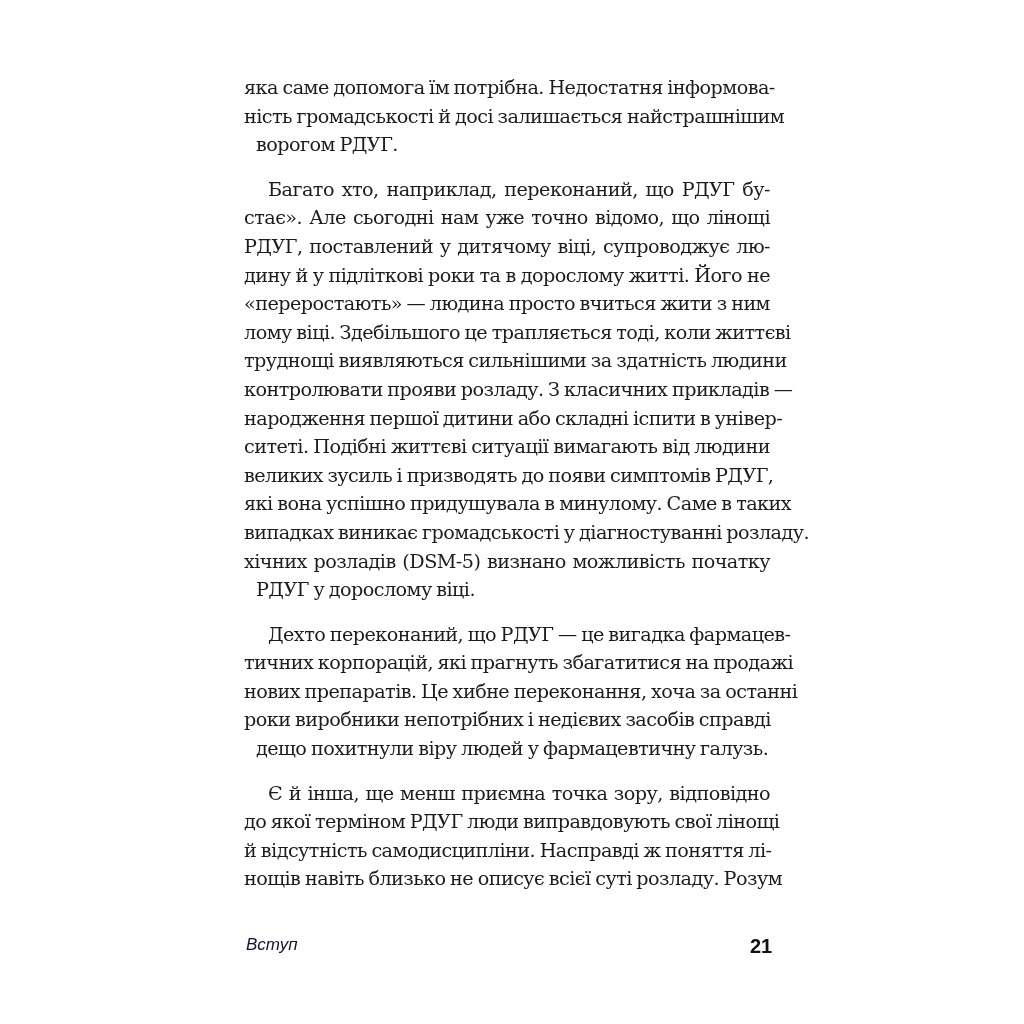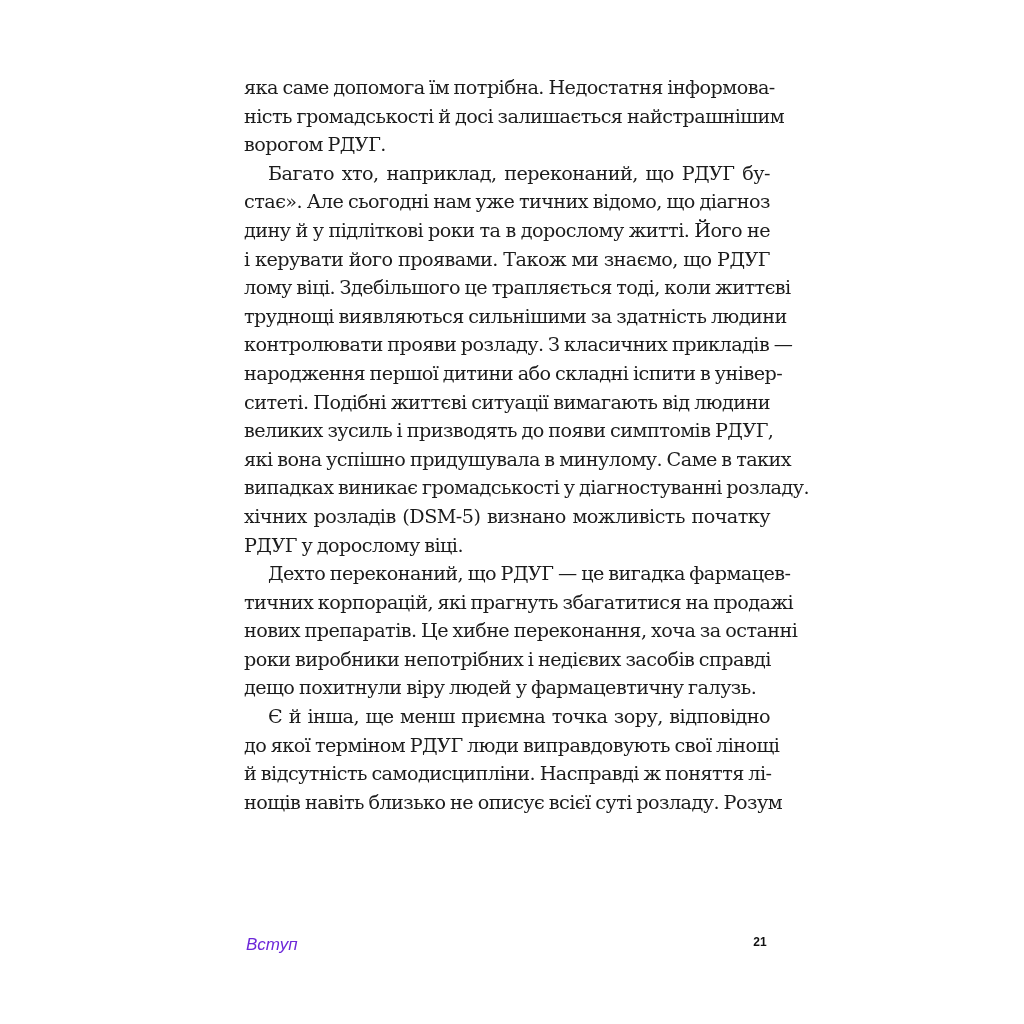--- a/index.html
+++ b/index.html
@@ -42,6 +42,7 @@
     }
     .line.last {
       text-align-last: left;
+      margin-left: 12px;
     }
     .line.indent {
       padding-left: 24px;

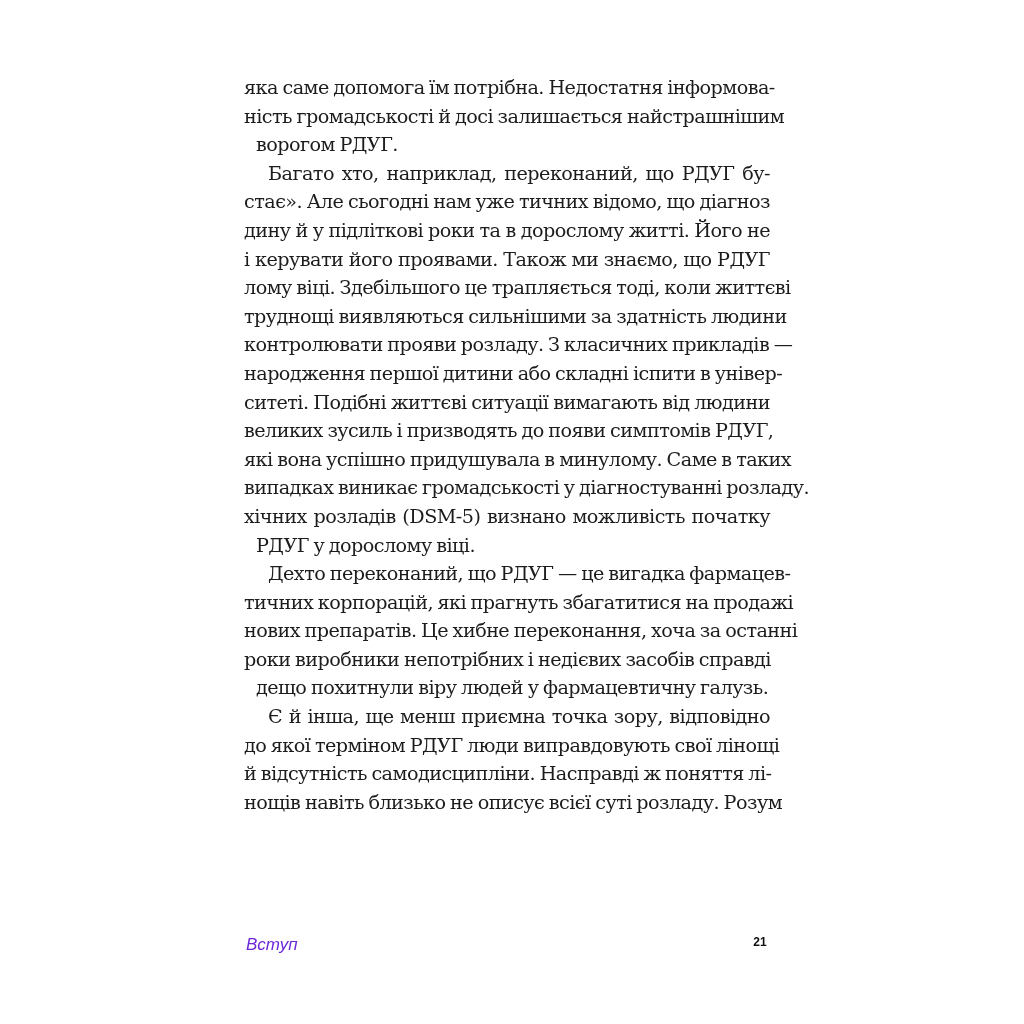--- a/index.html
+++ b/index.html
@@ -46,6 +46,7 @@
     }
     .line.indent {
       padding-left: 24px;
+      margin-top: 16px;
     }
     .footer-left {
       position: absolute;

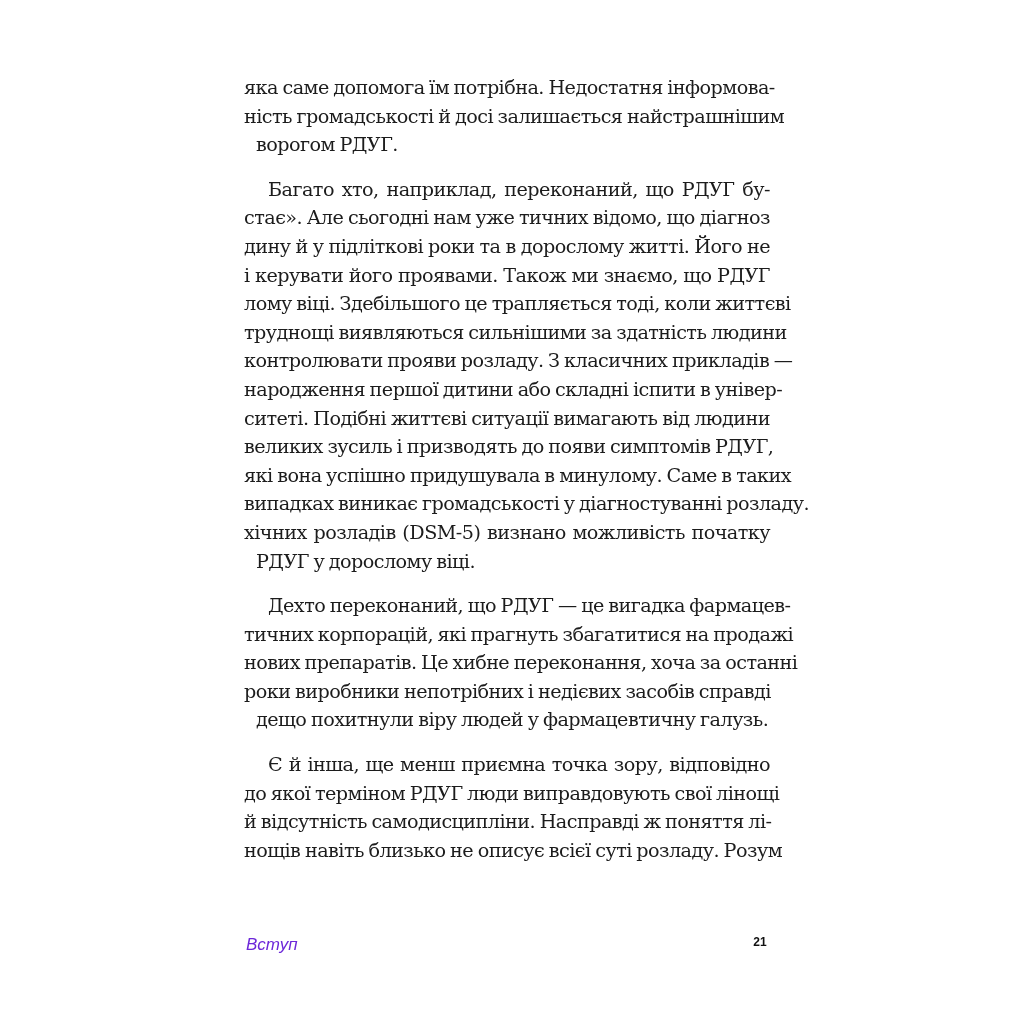--- a/index.html
+++ b/index.html
@@ -79,7 +79,7 @@
       <span class="line">ність громадськості й досі залишається найстрашнішим</span>
       <span class="line last">ворогом РДУГ.</span>
       <span class="line indent">Багато хто, наприклад, переконаний, що РДУГ бу-</span>
-      <span class="line">стає». Але сьогодні нам уже тичних відомо, що діагноз</span>
+      <span class="line">стає». Але сьогодні нам уже точно відомо, що лінощі</span>
       <span class="line">дину й у підліткові роки та в дорослому житті. Його не</span>
       <span class="line">і керувати його проявами. Також ми знаємо, що РДУГ</span>
       <span class="line">лому віці. Здебільшого це трапляється тоді, коли життєві</span>

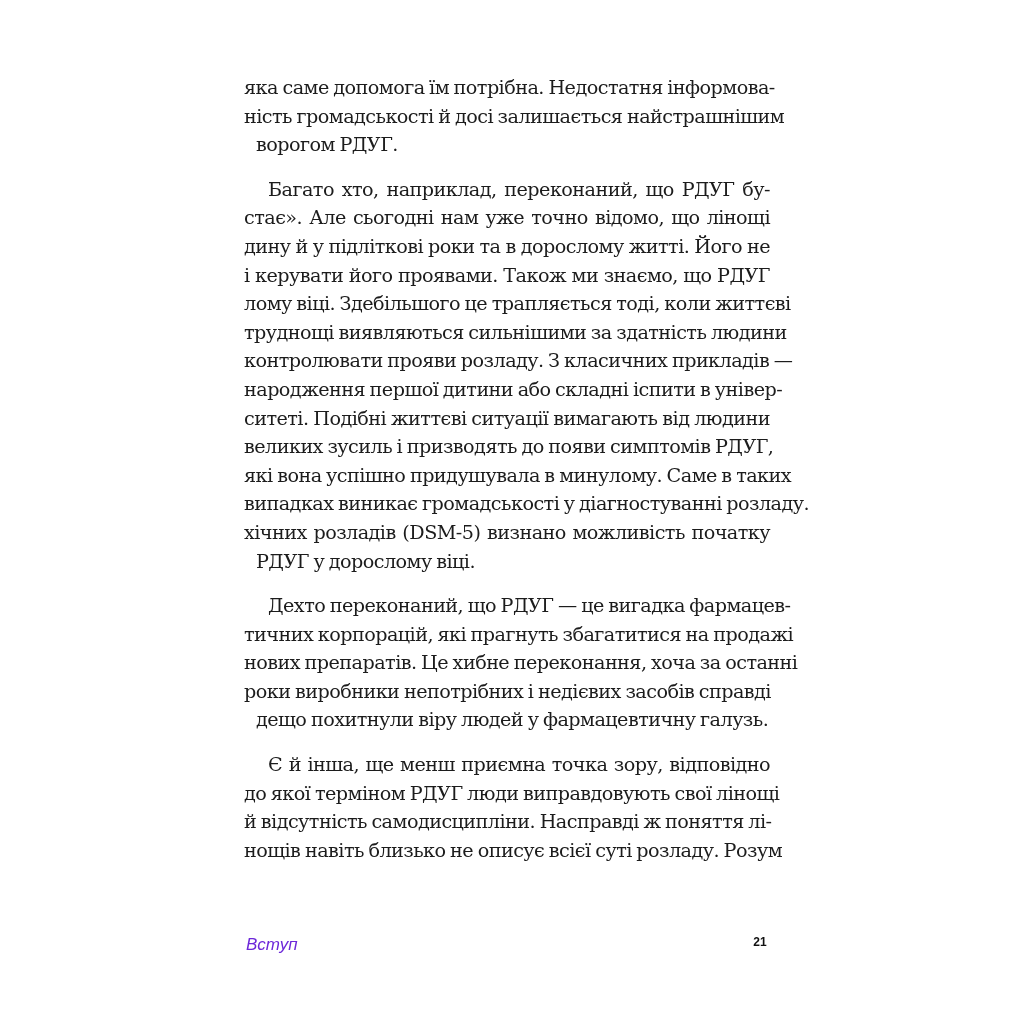--- a/index.html
+++ b/index.html
@@ -80,6 +80,7 @@
       <span class="line last">ворогом РДУГ.</span>
       <span class="line indent">Багато хто, наприклад, переконаний, що РДУГ бу-</span>
       <span class="line">стає». Але сьогодні нам уже точно відомо, що лінощі</span>
+      <span class="line">РДУГ, поставлений у дитячому віці, супроводжує лю-</span>
       <span class="line">дину й у підліткові роки та в дорослому житті. Його не</span>
       <span class="line">і керувати його проявами. Також ми знаємо, що РДУГ</span>
       <span class="line">лому віці. Здебільшого це трапляється тоді, коли життєві</span>

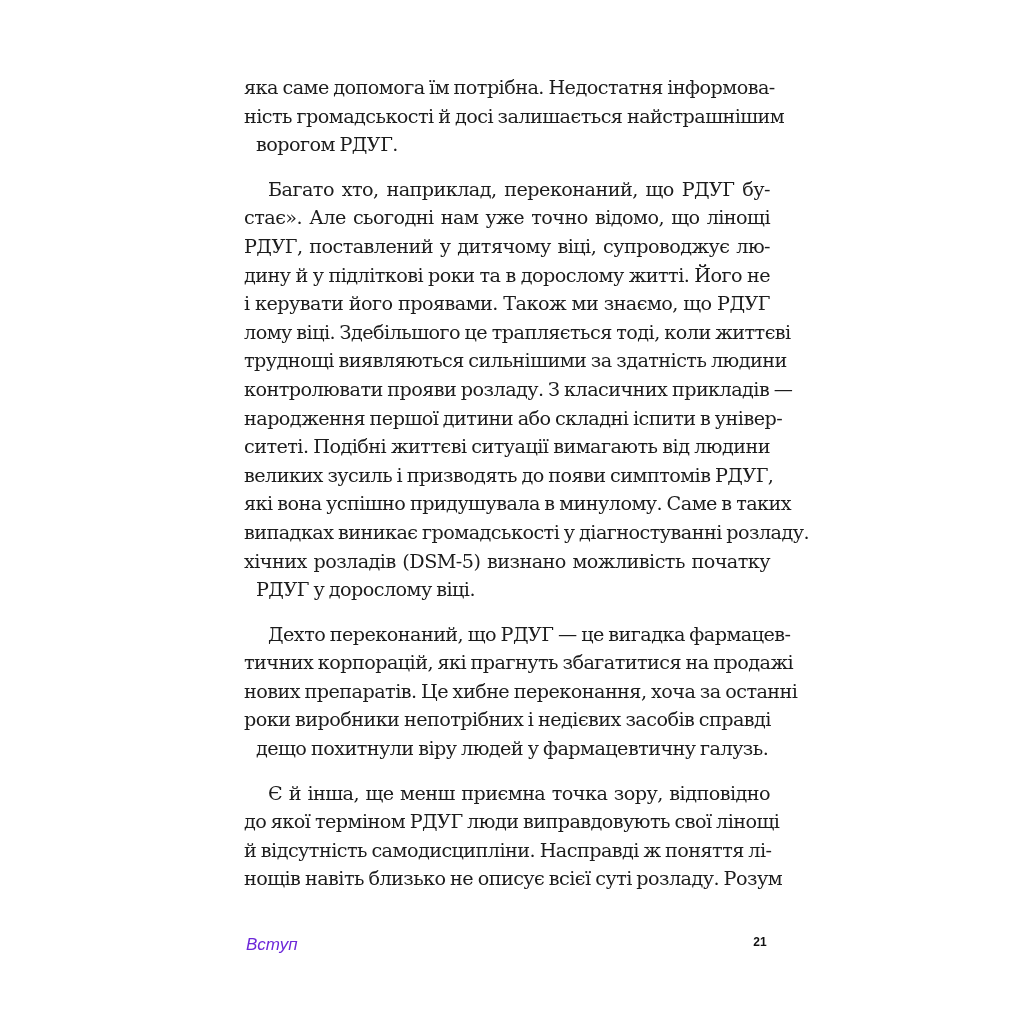--- a/index.html
+++ b/index.html
@@ -82,6 +82,7 @@
       <span class="line">стає». Але сьогодні нам уже точно відомо, що лінощі</span>
       <span class="line">РДУГ, поставлений у дитячому віці, супроводжує лю-</span>
       <span class="line">дину й у підліткові роки та в дорослому житті. Його не</span>
+      <span class="line">«переростають» — людина просто вчиться жити з ним</span>
       <span class="line">і керувати його проявами. Також ми знаємо, що РДУГ</span>
       <span class="line">лому віці. Здебільшого це трапляється тоді, коли життєві</span>
       <span class="line">труднощі виявляються сильнішими за здатність людини</span>

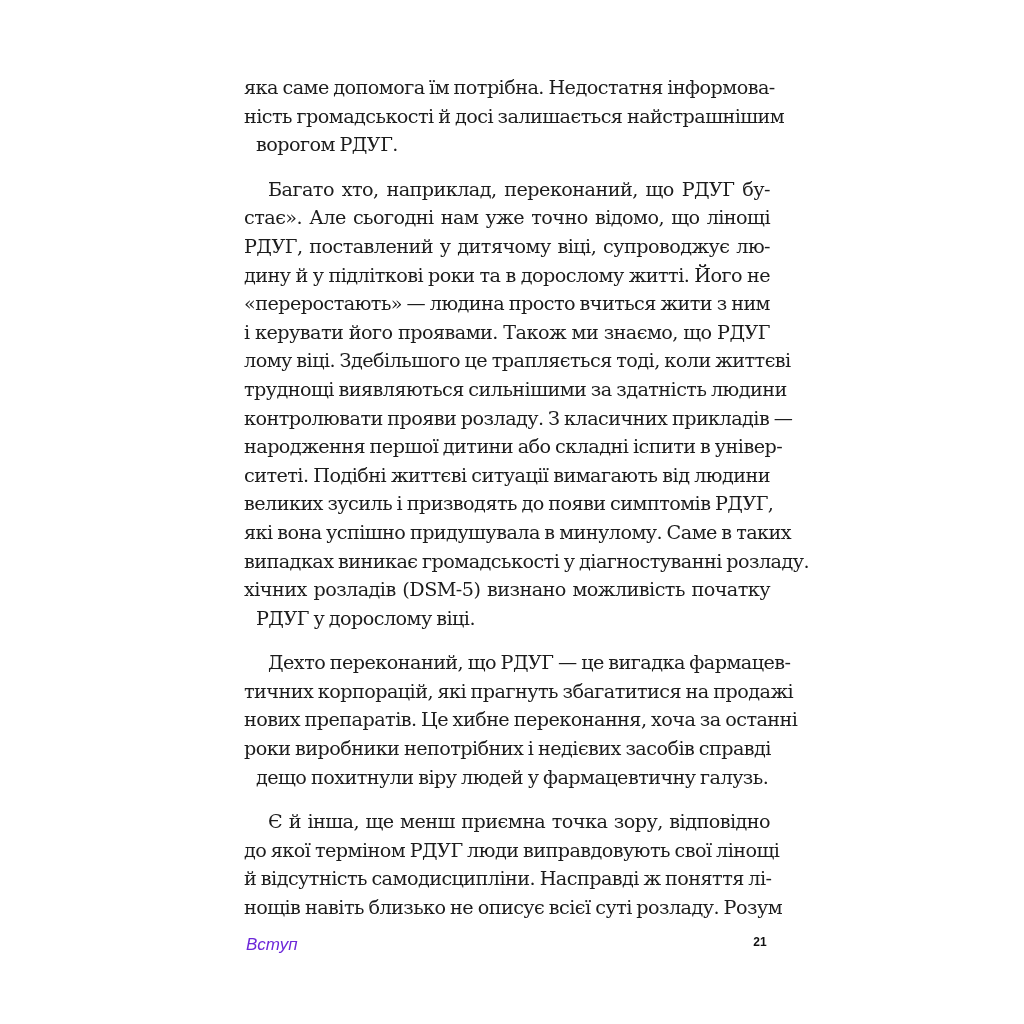--- a/index.html
+++ b/index.html
@@ -83,7 +83,6 @@
       <span class="line">РДУГ, поставлений у дитячому віці, супроводжує лю-</span>
       <span class="line">дину й у підліткові роки та в дорослому житті. Його не</span>
       <span class="line">«переростають» — людина просто вчиться жити з ним</span>
-      <span class="line">і керувати його проявами. Також ми знаємо, що РДУГ</span>
       <span class="line">лому віці. Здебільшого це трапляється тоді, коли життєві</span>
       <span class="line">труднощі виявляються сильнішими за здатність людини</span>
       <span class="line">контролювати прояви розладу. З класичних прикладів —</span>

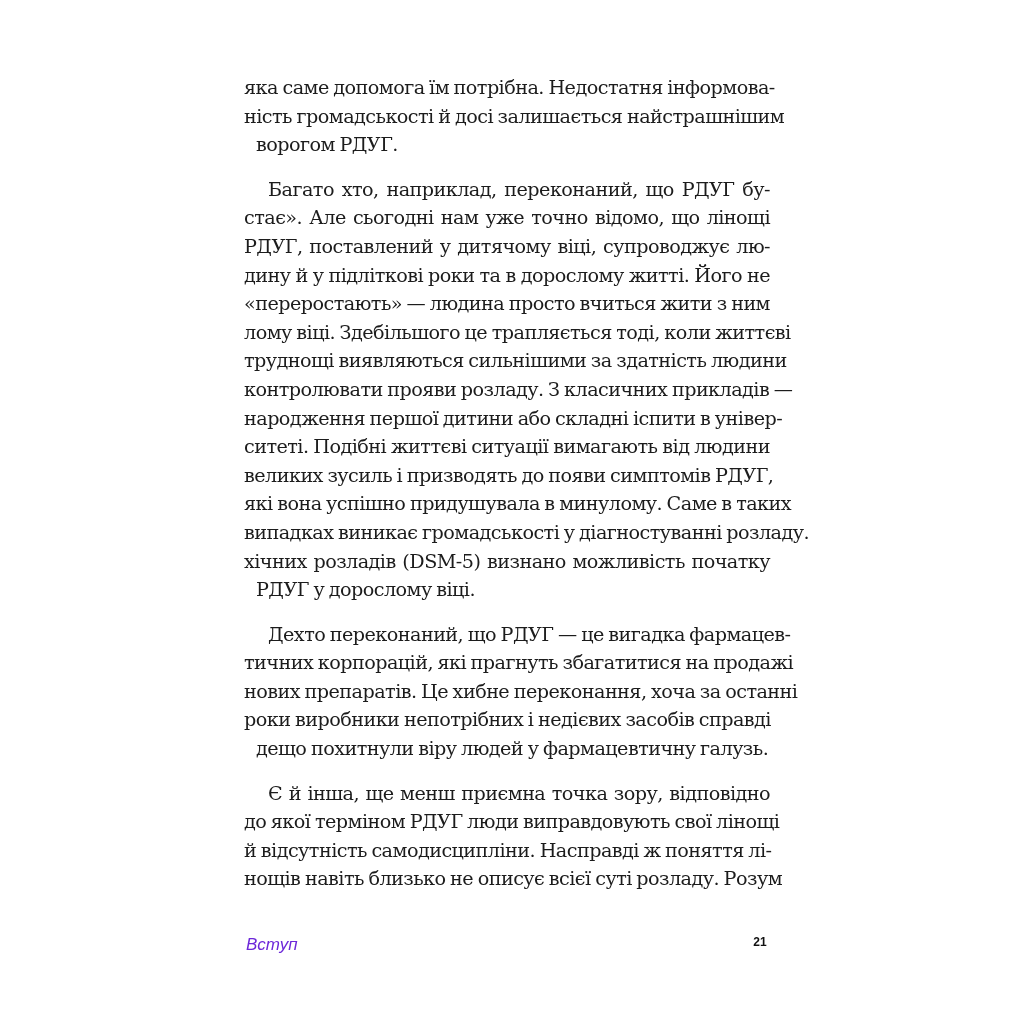--- a/index.html
+++ b/index.html
@@ -55,7 +55,7 @@
       font-family: "Liberation Sans", sans-serif;
       font-style: italic;
       font-size: 17px;
-      color: #6d28d9;
+      color: #0f172a;
       text-align: center;
     }
     .footer-right {

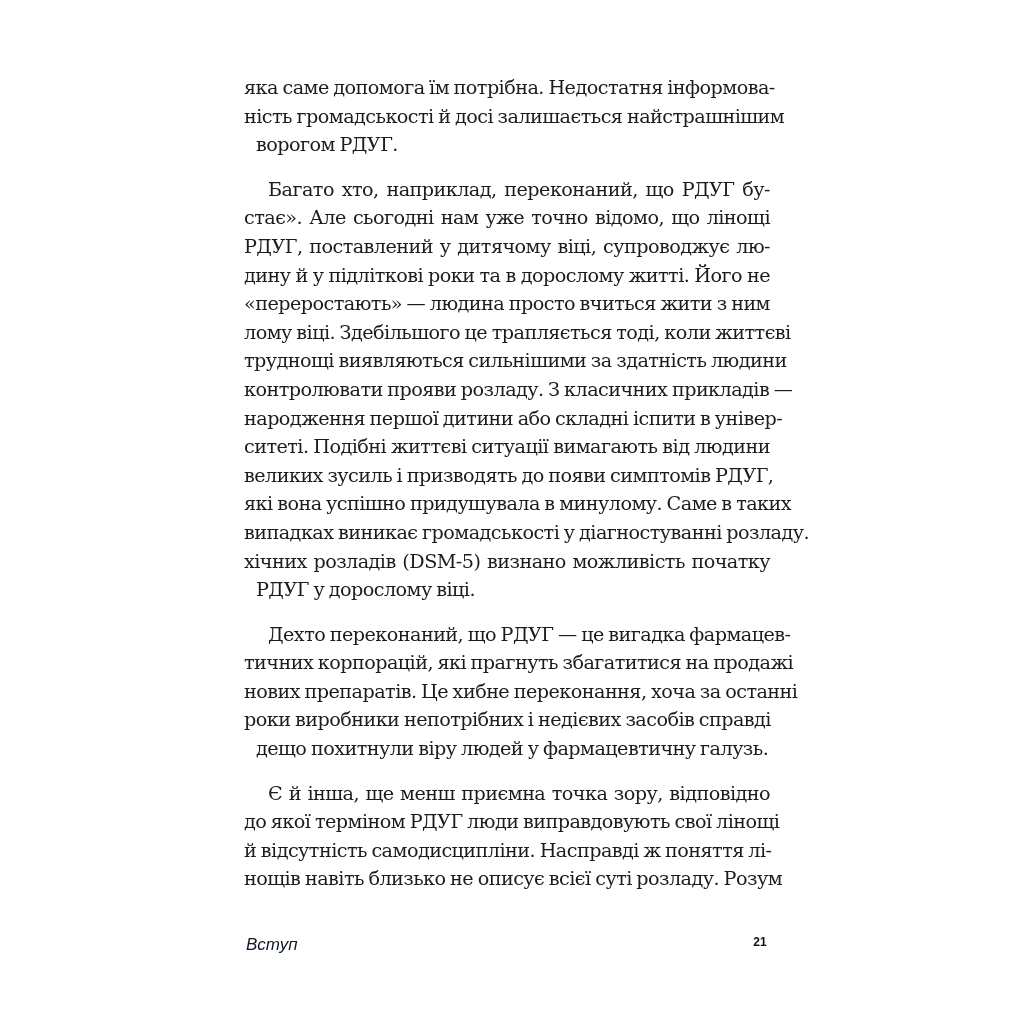--- a/index.html
+++ b/index.html
@@ -63,10 +63,10 @@
       left: 750px;
       width: 20px;
       top: 935px;
-      text-align: center;
+      text-align: left;
       font-family: "Liberation Sans", sans-serif;
       font-weight: bold;
-      font-size: 12px;
+      font-size: 20px;
       color: #111111;
     }
   </style>

